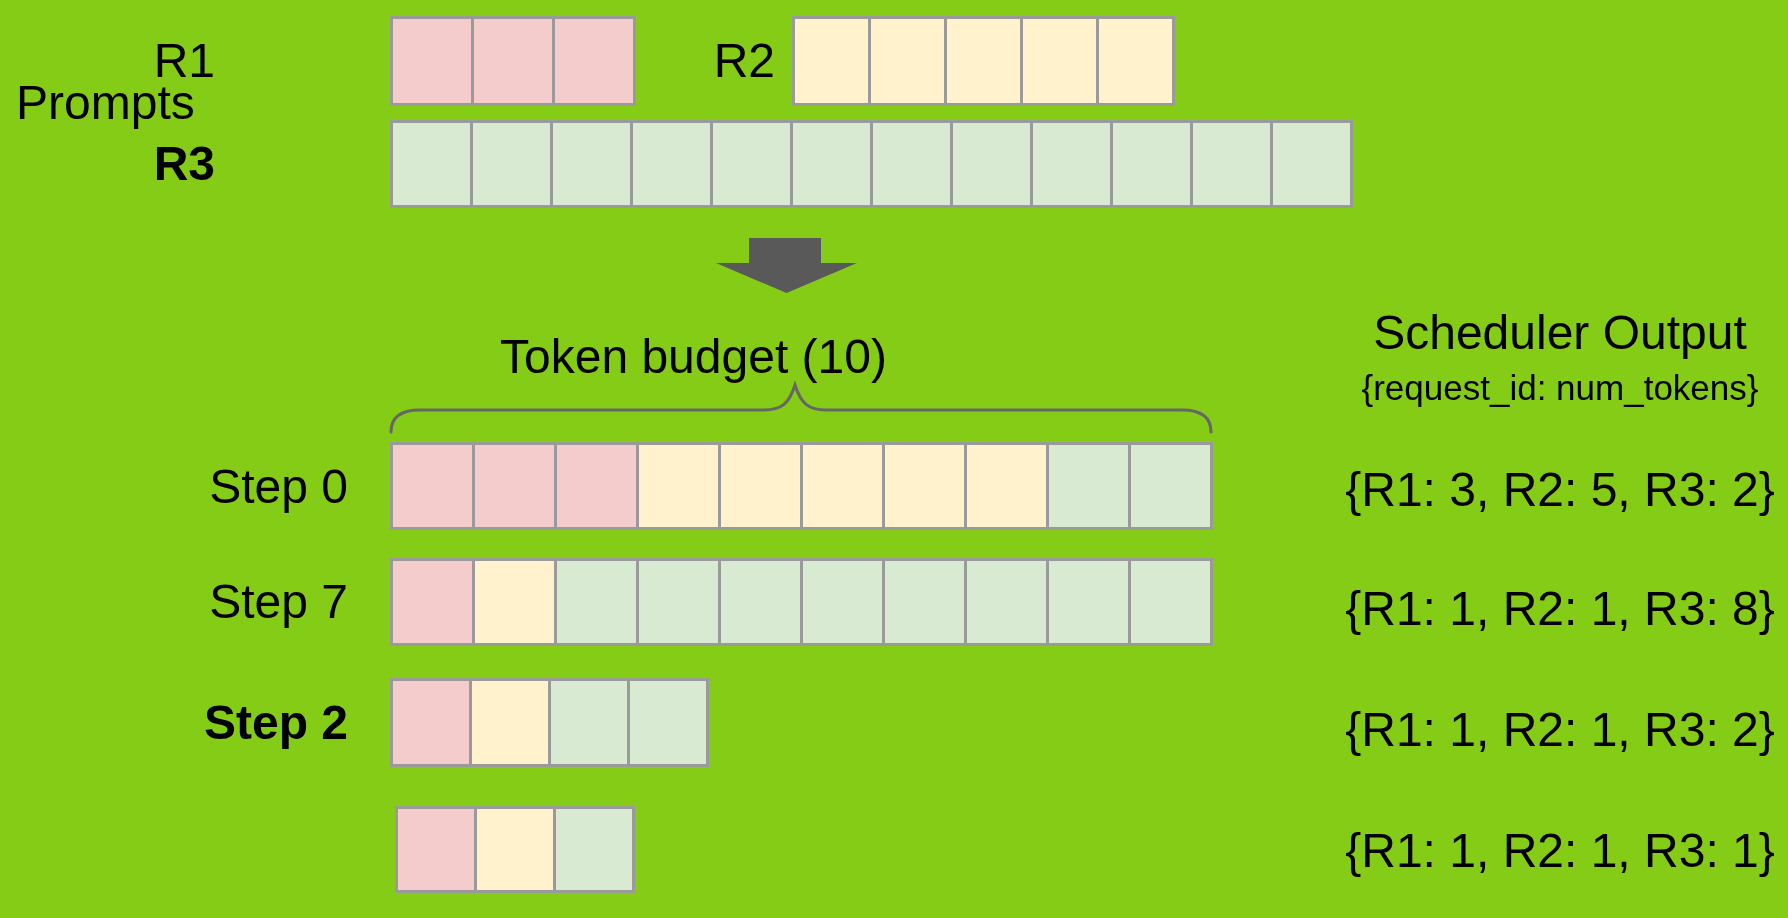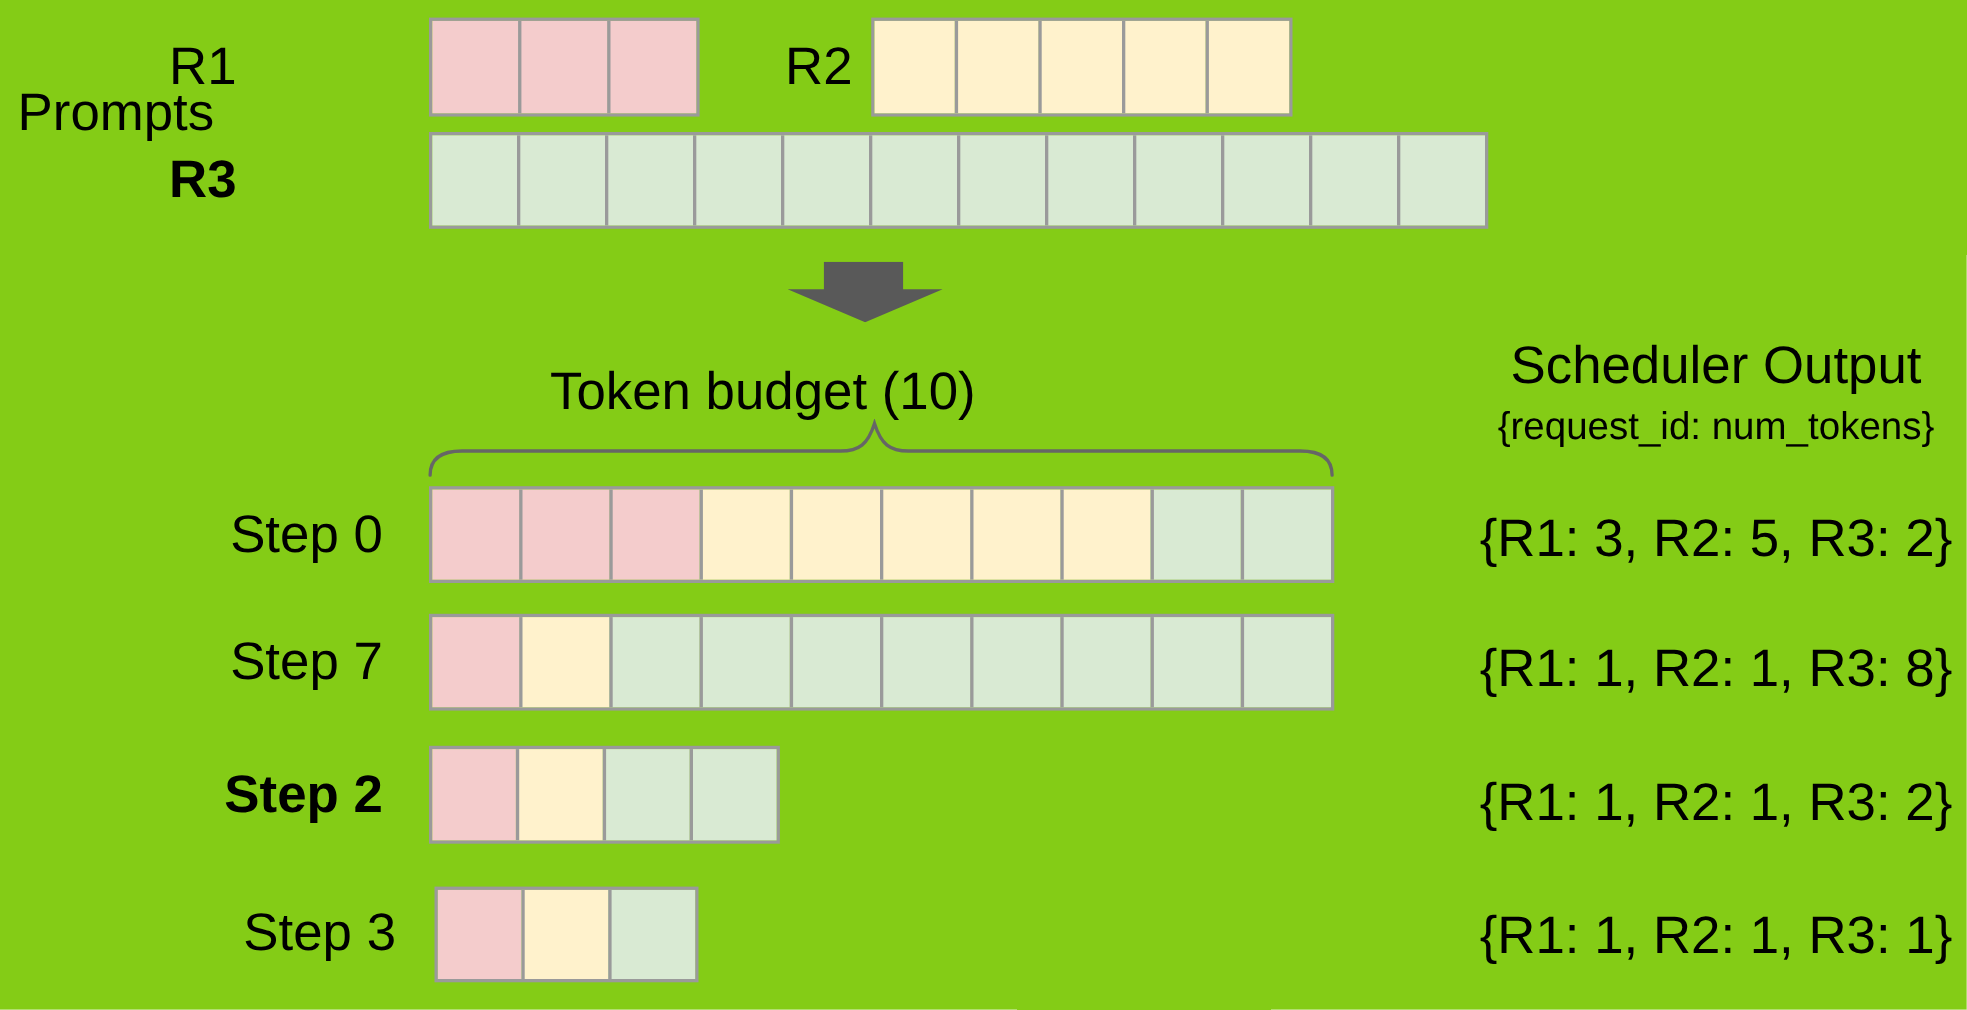--- a/index.html
+++ b/index.html
@@ -110,7 +110,6 @@
       <div class="cell" style="width: 76px; background: rgb(217, 234, 211);"></div>
     </div>
 
-  <div class="txt big steplab" style="left:152px;top:824px;">Step 3</div>
   <div class="row" style="left:395px;top:806px;height:87px;">
       <div class="cell" style="width: 76px; background: rgb(244, 204, 204);"></div>
       <div class="cell" style="width: 76px; background: rgb(255, 242, 204);"></div>

